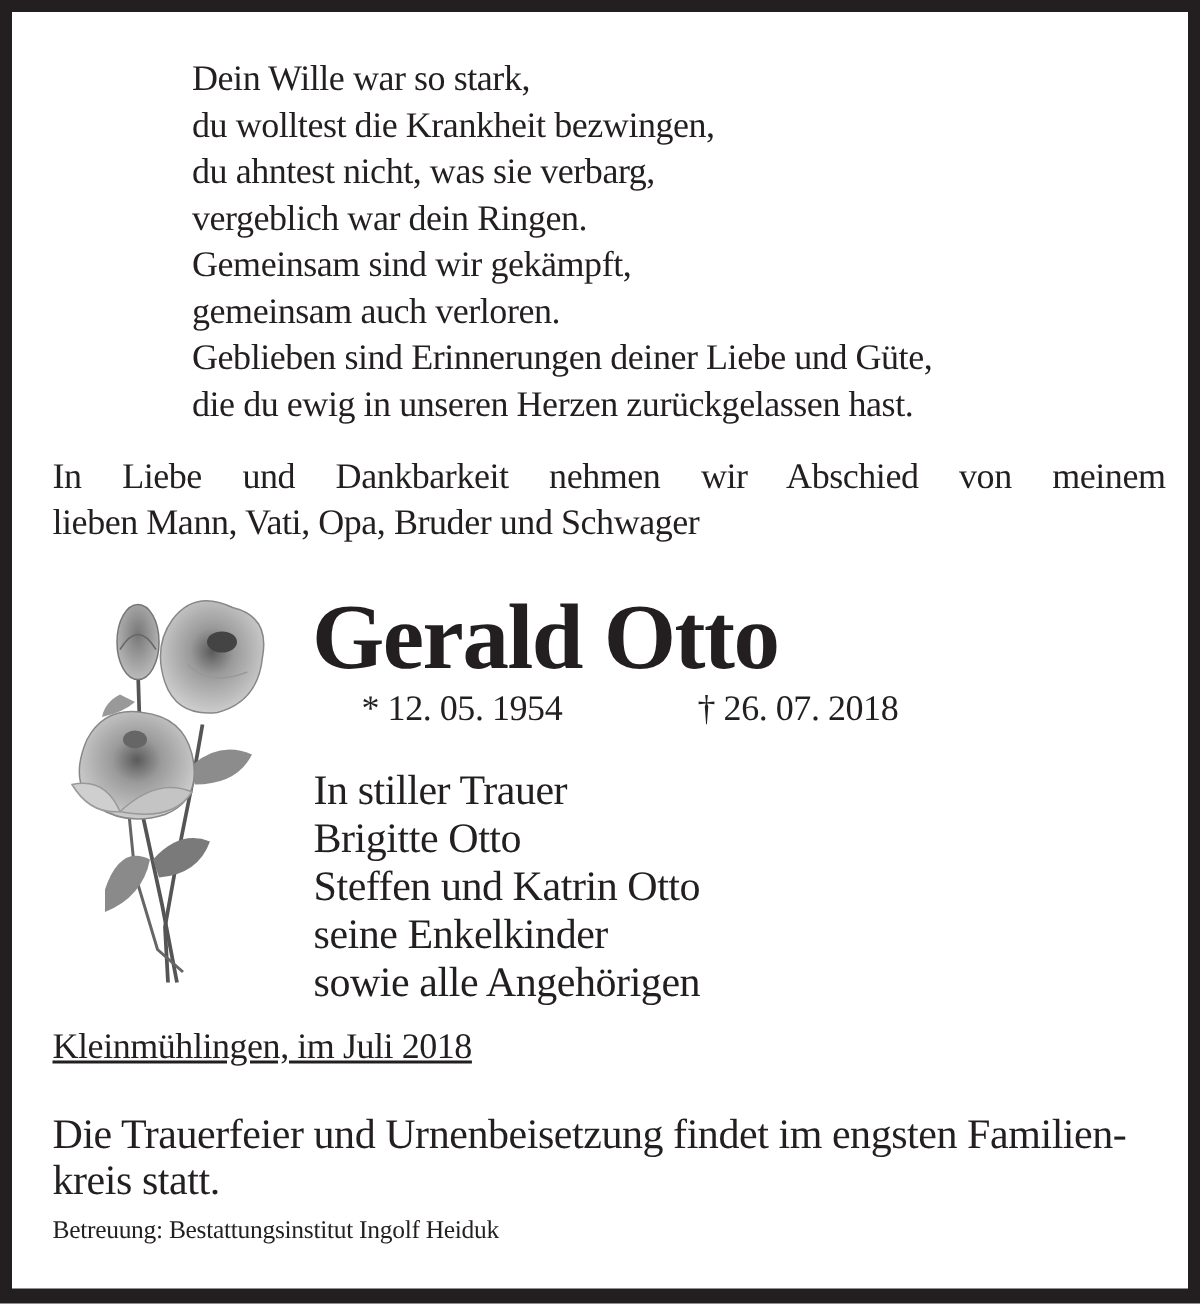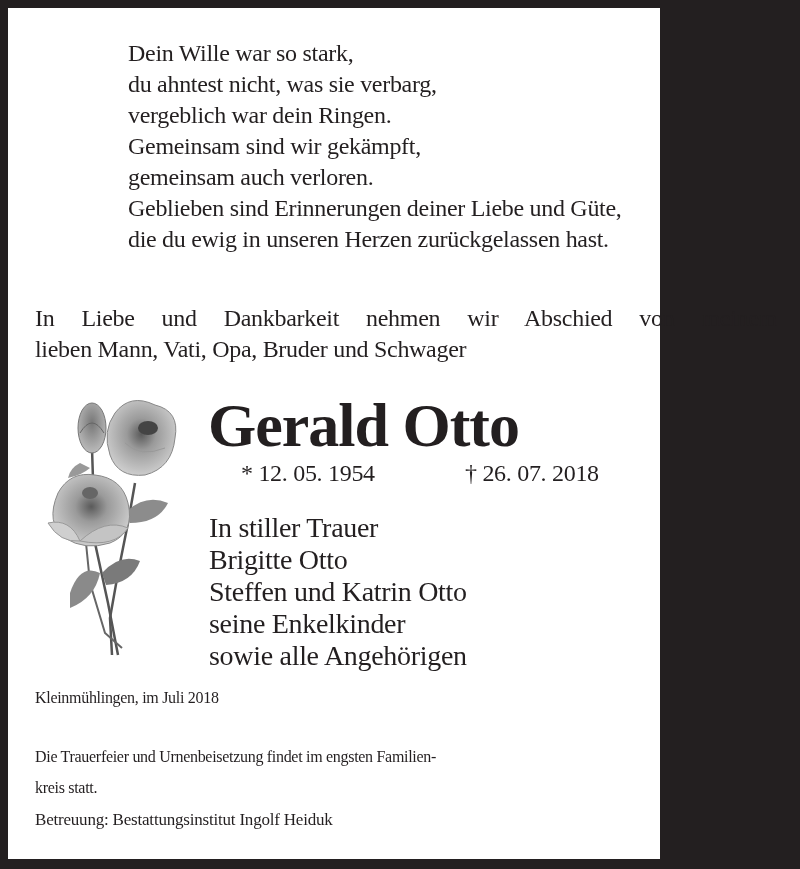--- a/index.html
+++ b/index.html
@@ -14,7 +14,7 @@
   .card {
     position: absolute;
     left: 8px; top: 8px;
-    width: 652px; height: 851px;
+    width: 784px; height: 851px;
     background: #ffffff;
   }
   .poem {

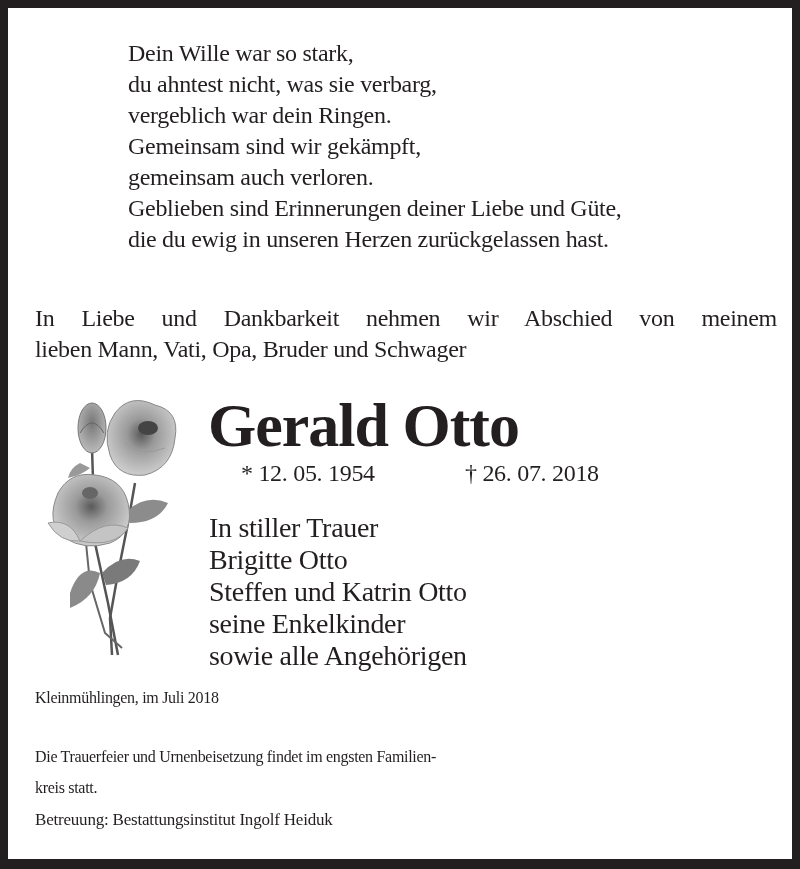--- a/index.html
+++ b/index.html
@@ -95,6 +95,7 @@
 
   <div class="poem">
     <div>Dein Wille war so stark,</div>
+    <div>du wolltest die Krankheit bezwingen,</div>
     <div>du ahntest nicht, was sie verbarg,</div>
     <div>vergeblich war dein Ringen.</div>
     <div>Gemeinsam sind wir gekämpft,</div>

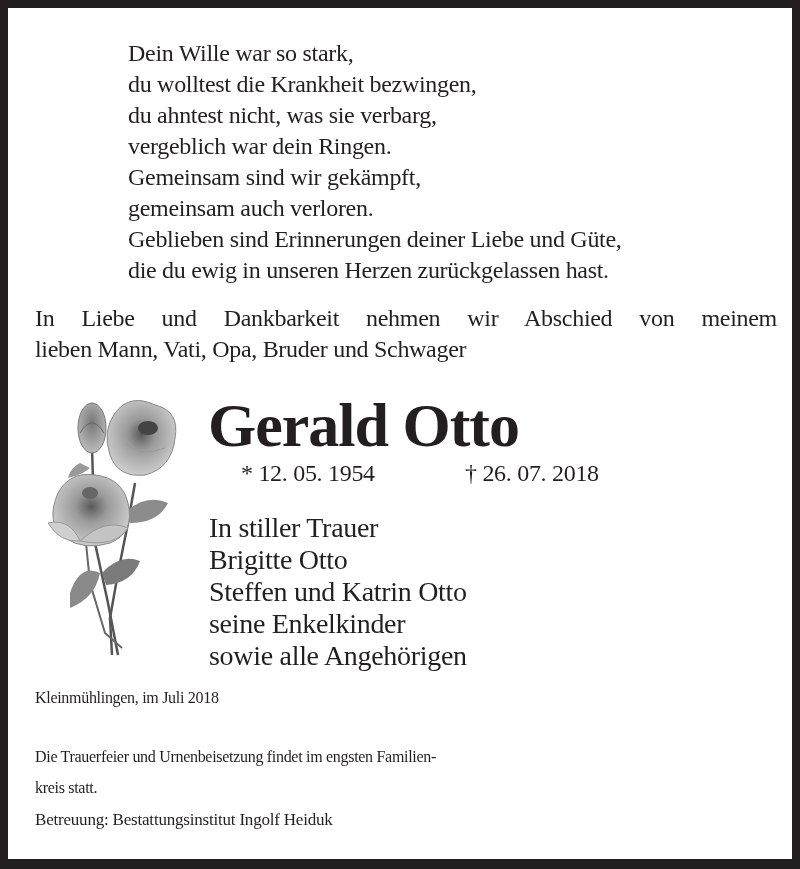--- a/index.html
+++ b/index.html
@@ -71,8 +71,9 @@
   .place {
     position: absolute;
     left: 27px; top: 675px;
-    font-size: 16px; line-height: 30px;
+    font-size: 24px; line-height: 30px;
     letter-spacing: -0.3px;
+    text-decoration: underline;
   }
   .service {
     position: absolute;

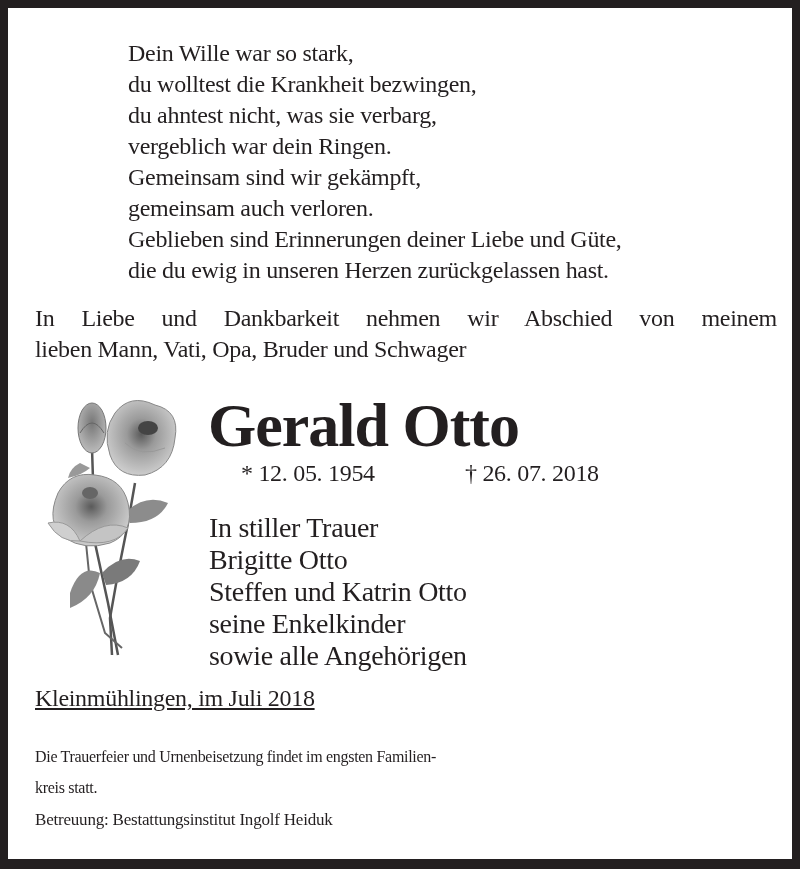--- a/index.html
+++ b/index.html
@@ -79,7 +79,7 @@
     position: absolute;
     left: 27px; top: 733px;
     width: 745px;
-    font-size: 16px; line-height: 31px;
+    font-size: 28px; line-height: 31px;
     letter-spacing: -0.3px;
   }
   .footer {

